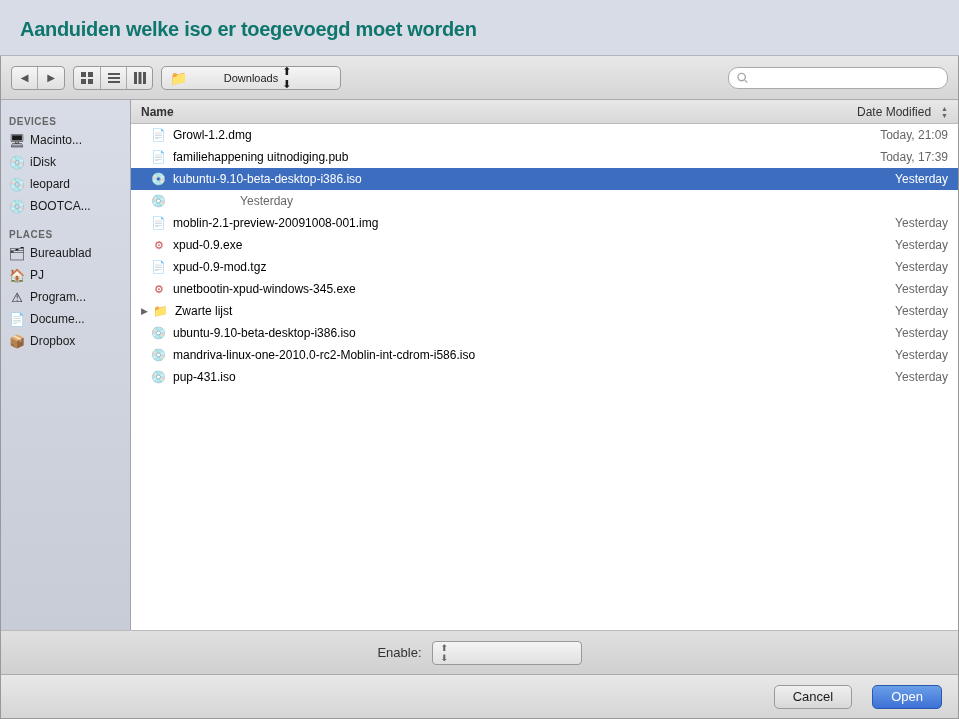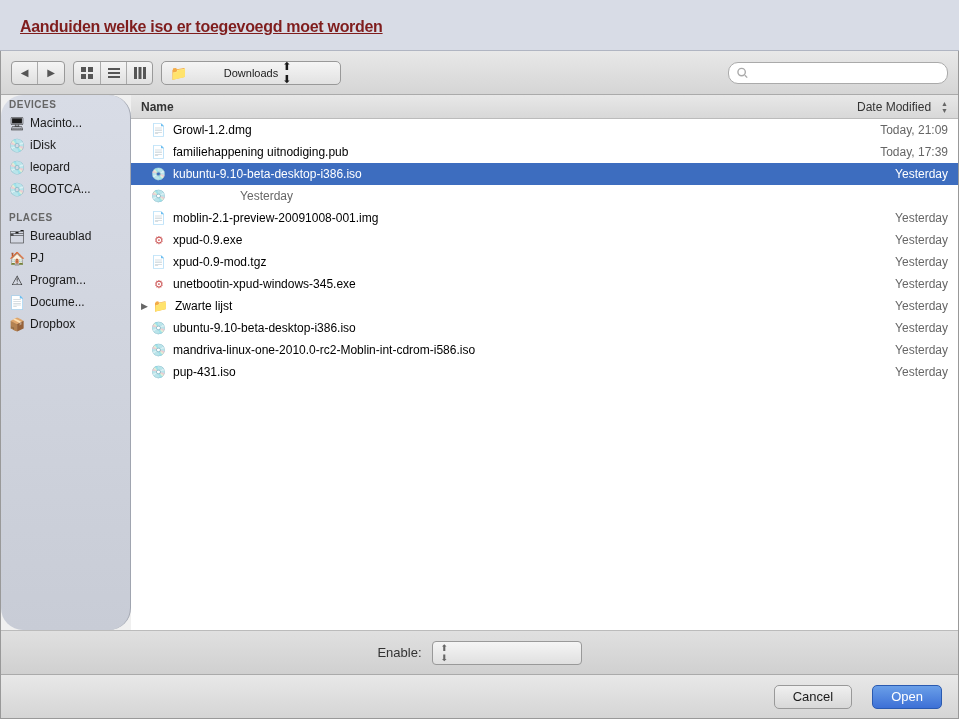--- a/index.html
+++ b/index.html
@@ -27,11 +27,10 @@
     }
 
     .title-bar h1 {
-      font-size: 16px;
+      font-size: 20px;
       font-weight: bold;
-      color: #7f1d1d;
+      color: #0f766e;
       letter-spacing: -0.3px;
-      text-decoration: underline;
     }
 
     .dialog-window {

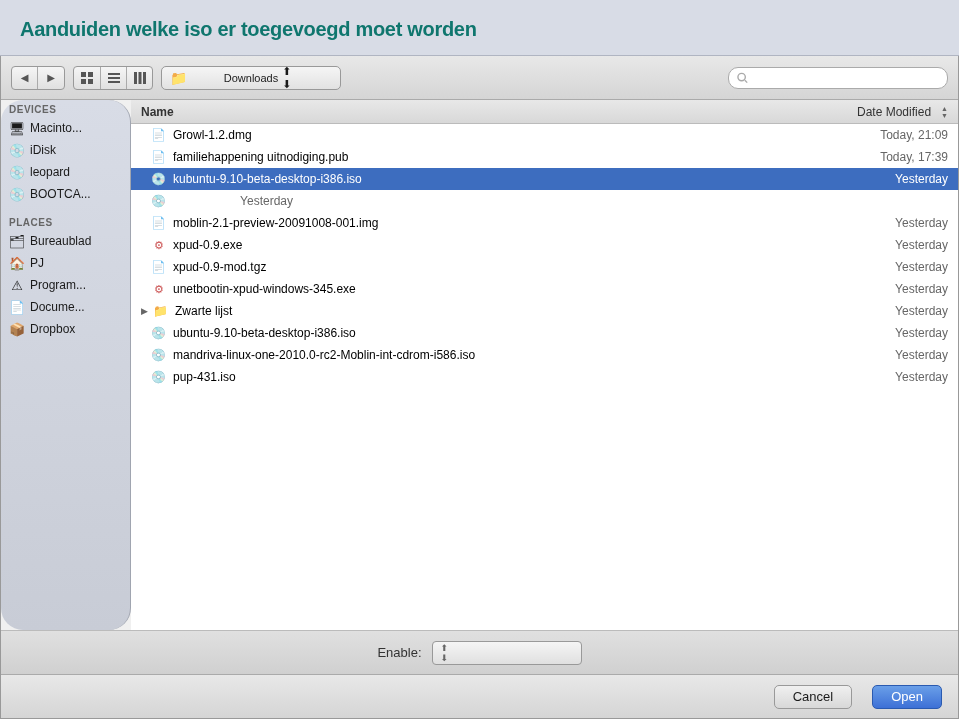--- a/index.html
+++ b/index.html
@@ -166,9 +166,8 @@
       width: 130px;
       background: linear-gradient(to bottom, #d8dce6, #c8ccd6);
       border-right: 1px solid #a0a5b0;
-      padding: 0 0;
+      padding: 12px 0;
       overflow-y: auto;
-      border-radius: 22px;
     }
 
     .sidebar-section-header {

